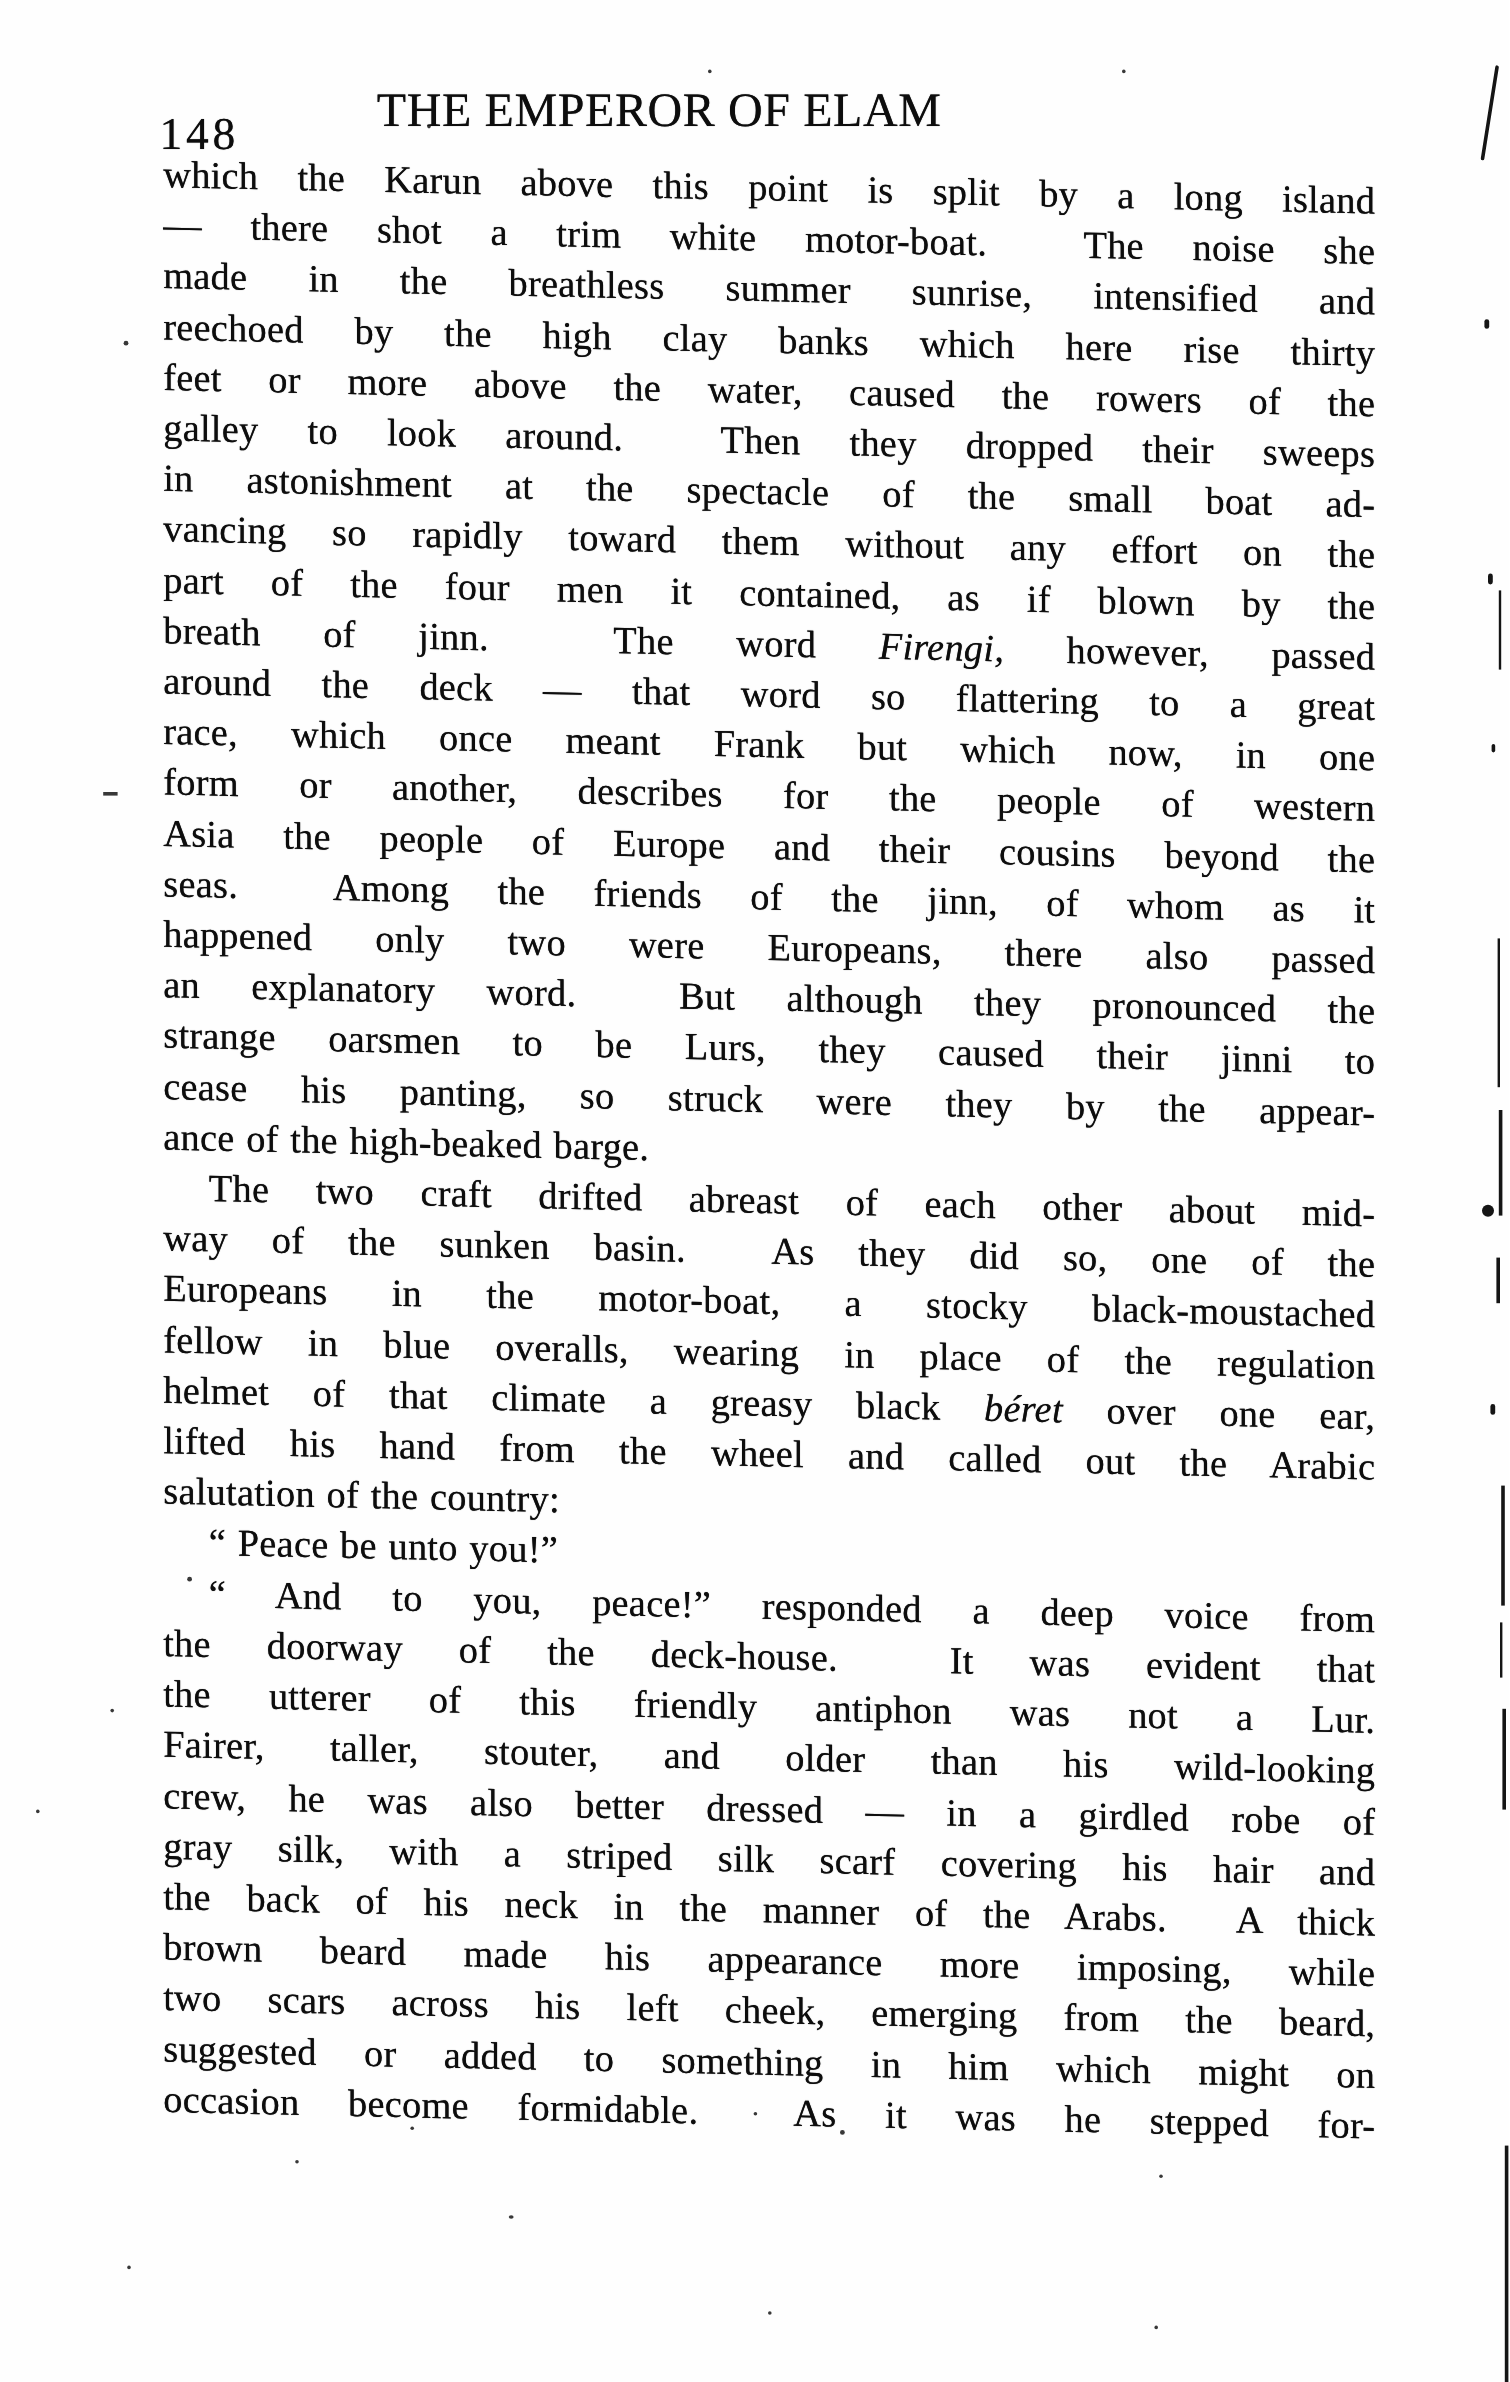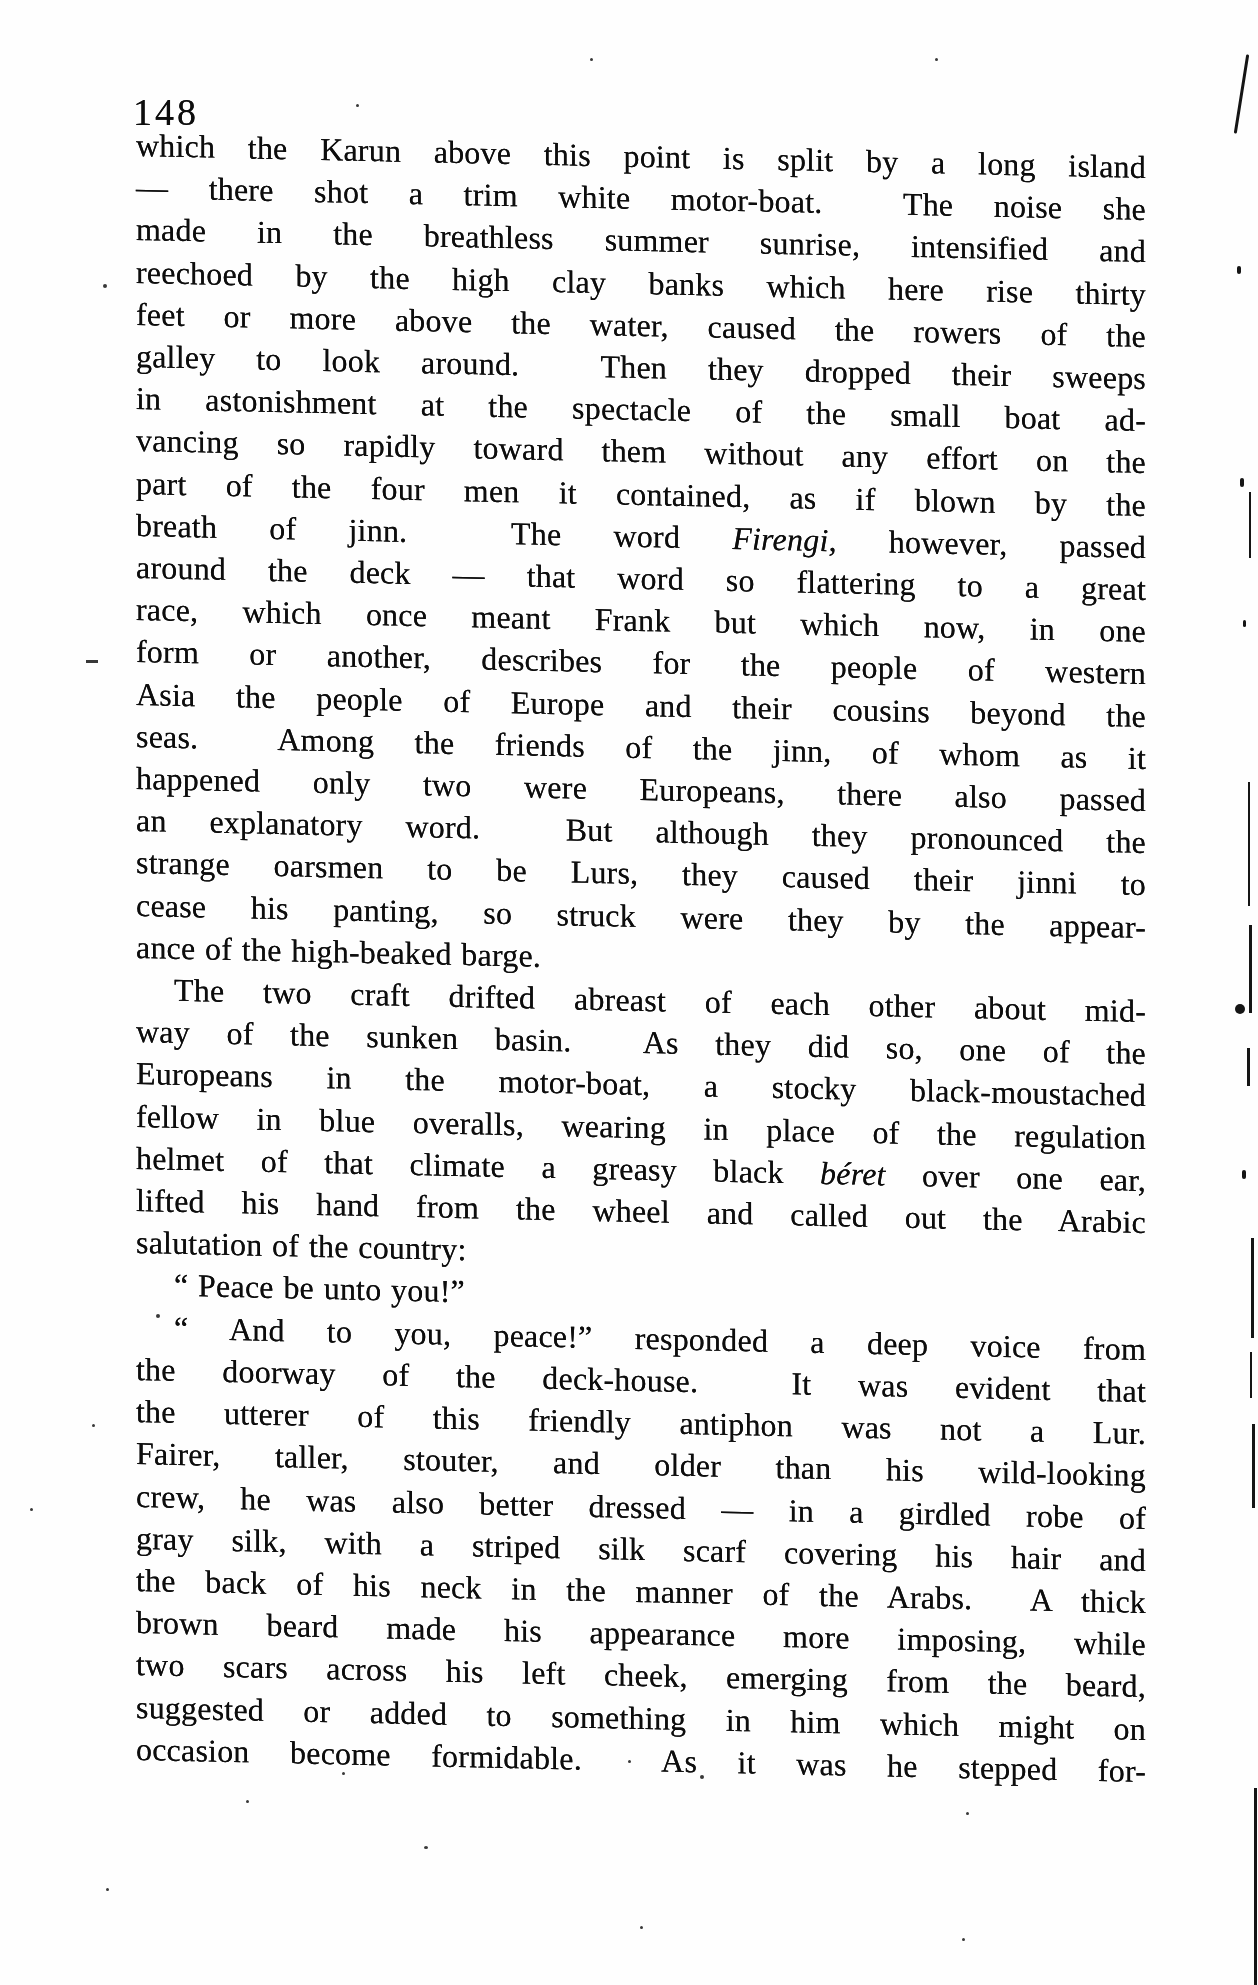--- a/index.html
+++ b/index.html
@@ -52,6 +52,7 @@
 <div class="page">
 
   <div class="page-number">148</div>
+  <div class="page-title">THE EMPEROR OF ELAM</div>
 
   <div class="text-block">
       <div class="paragraph">

